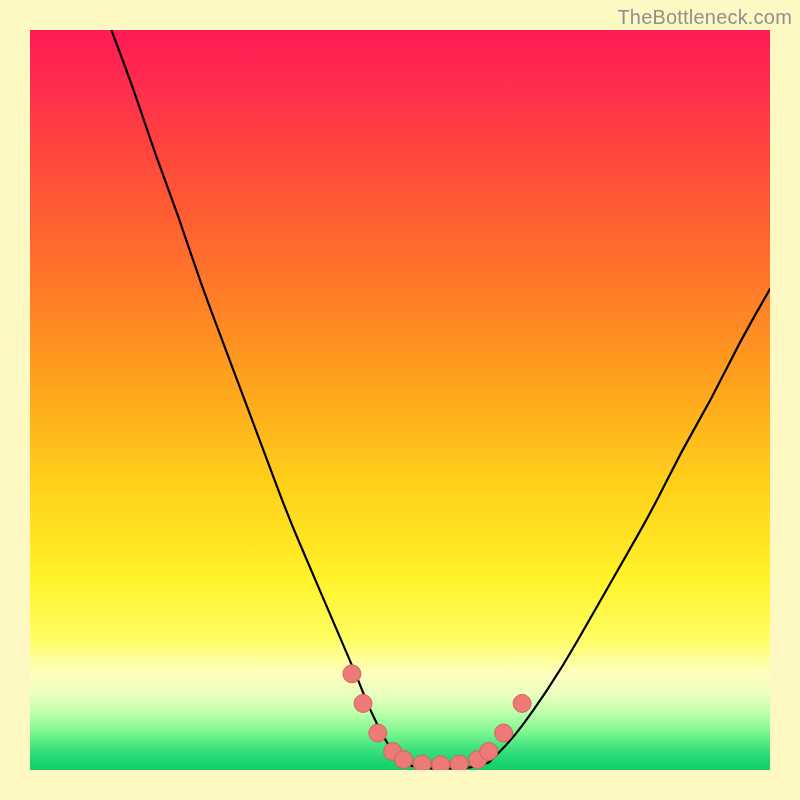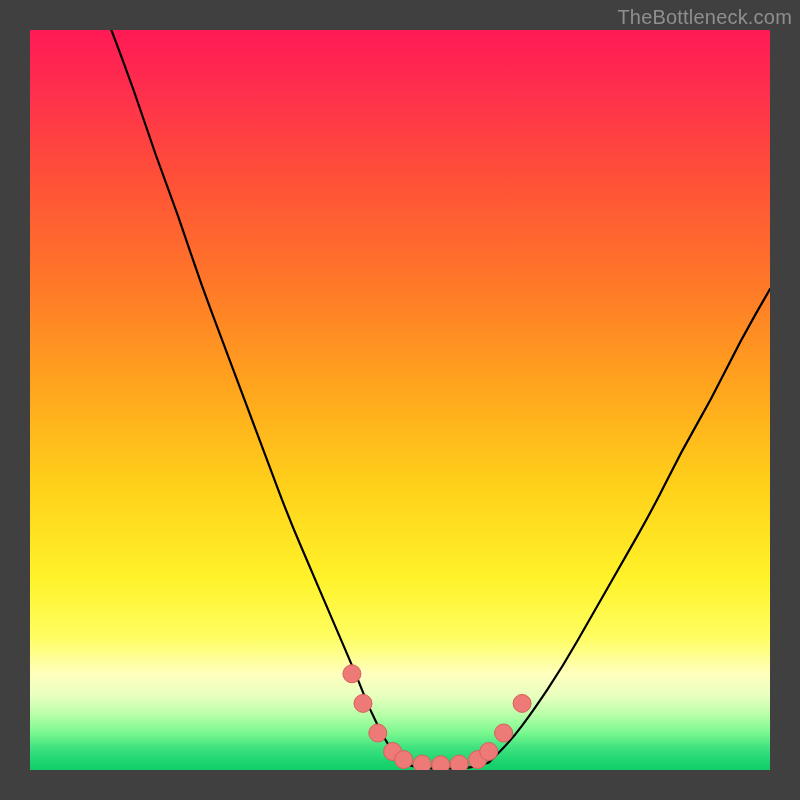--- a/index.html
+++ b/index.html
@@ -17,7 +17,7 @@
     left: 0;
     width: 800px;
     height: 800px;
-    background: #404040;
+    background: #fef9c3;
   }
   .plot {
     position: absolute;

